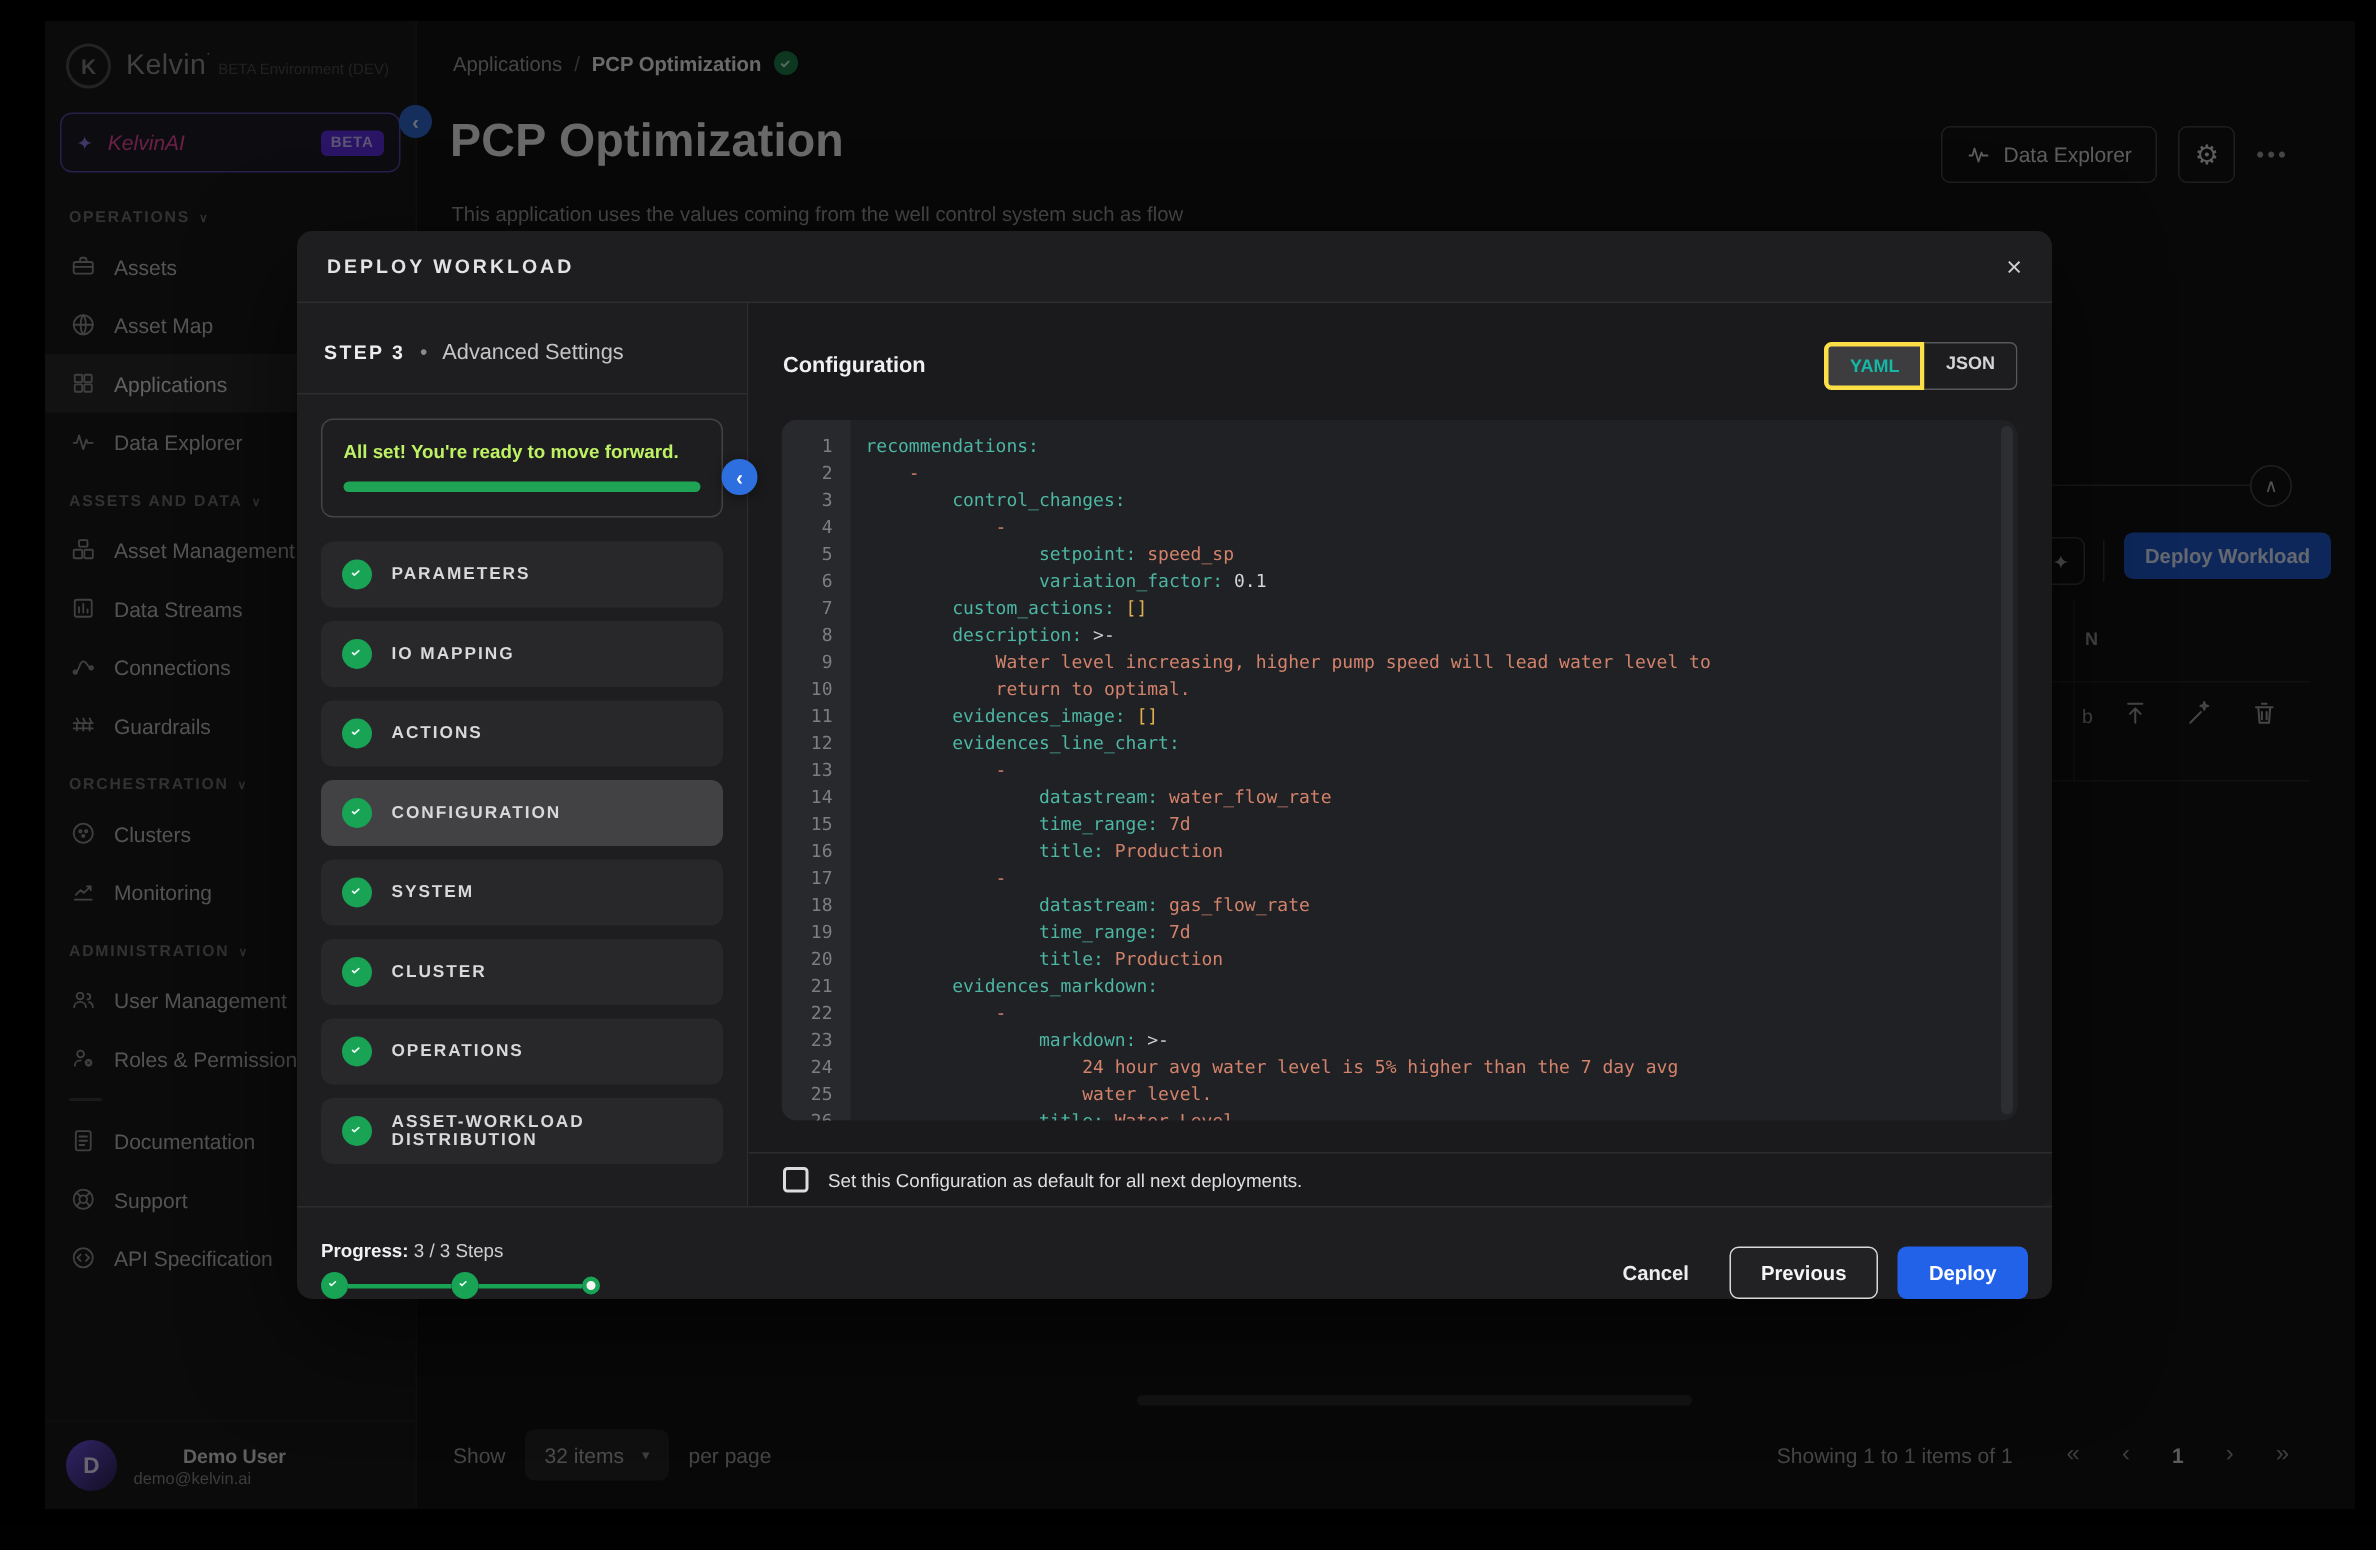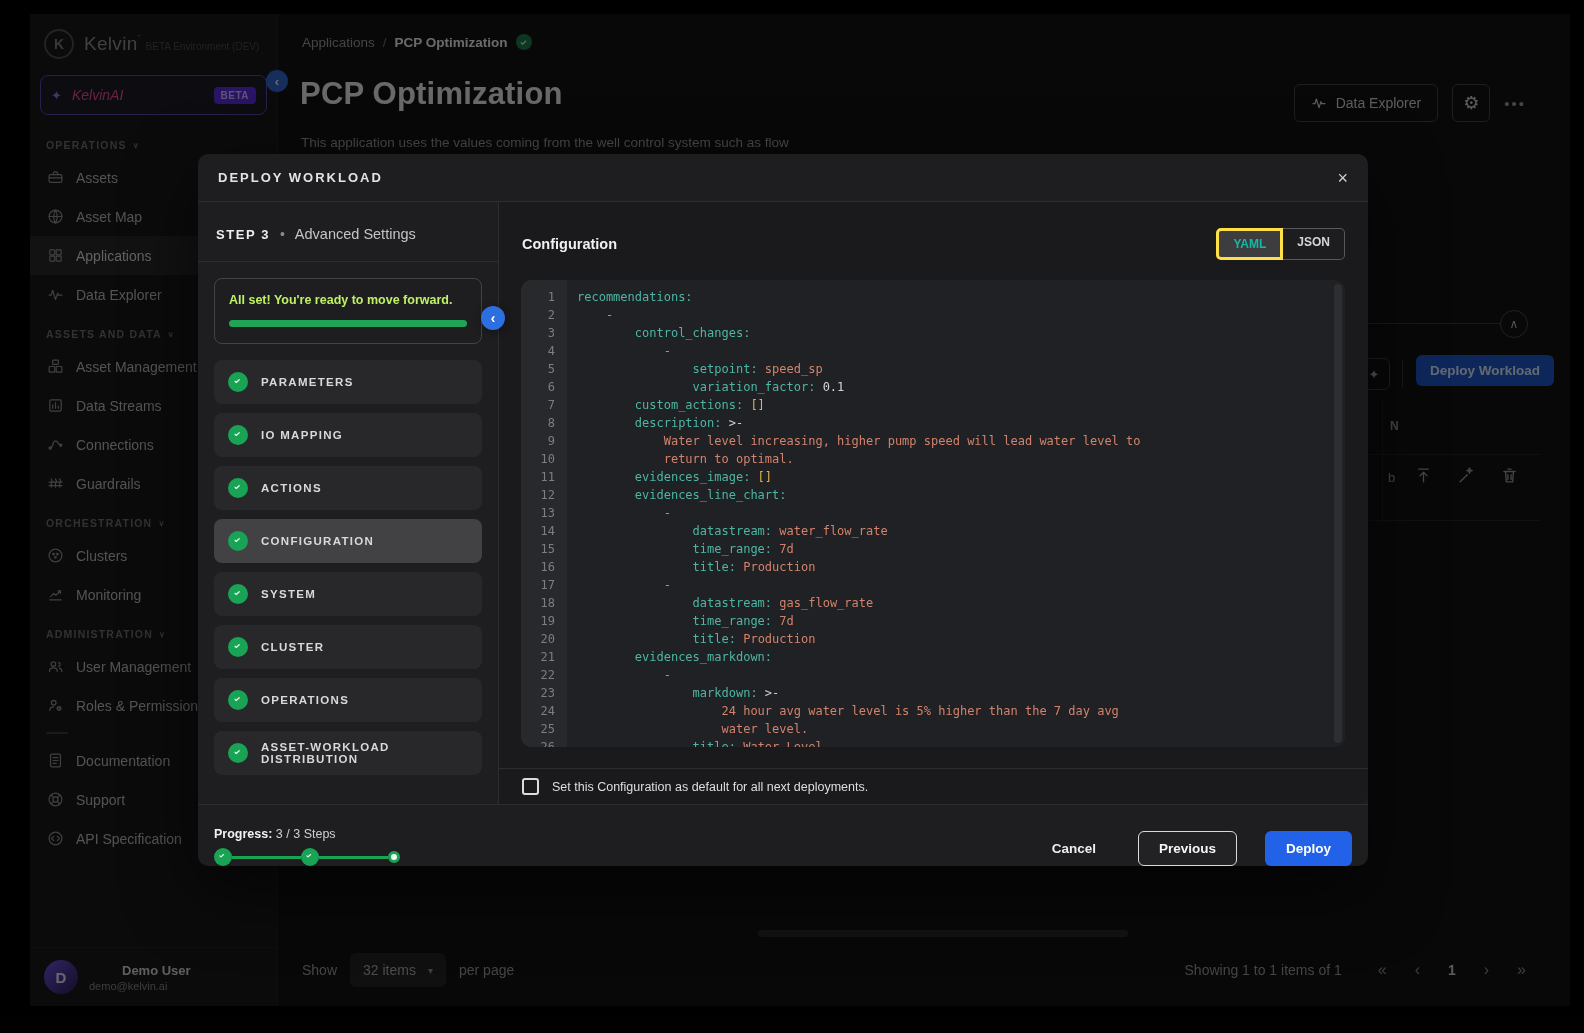--- a/index.html
+++ b/index.html
@@ -137,7 +137,7 @@
   .sp-node svg { width:10px; height:10px; stroke:#eafdf1; stroke-width:2.6; fill:none; stroke-linecap:round; stroke-linejoin:round; }
   .sp-line { width:69px; height:3px; background:#18a355; }
   .sp-current { width:12px; height:12px; border-radius:50%; background:#f5f5f5; border:3px solid #18a355; }
-  .footer-actions { margin-left:auto; display:flex; align-items:center; gap:28px; }
+  .footer-actions { margin-left:auto; display:flex; align-items:center; gap:13px; }
   .btn-cancel { color:#ededef; font-size:13.5px; font-weight:700; padding:9px 14px; cursor:pointer; }
   .btn-previous { border:1px solid #d9d9db; border-radius:6px; background:#222224; color:#f5f5f7; font-size:13.5px; font-weight:700; padding:9px 20px; cursor:pointer; }
   .btn-deploy { border-radius:6px; background:#2262e9; color:#ffffff; font-size:13.5px; font-weight:700; padding:10px 21px; cursor:pointer; }

